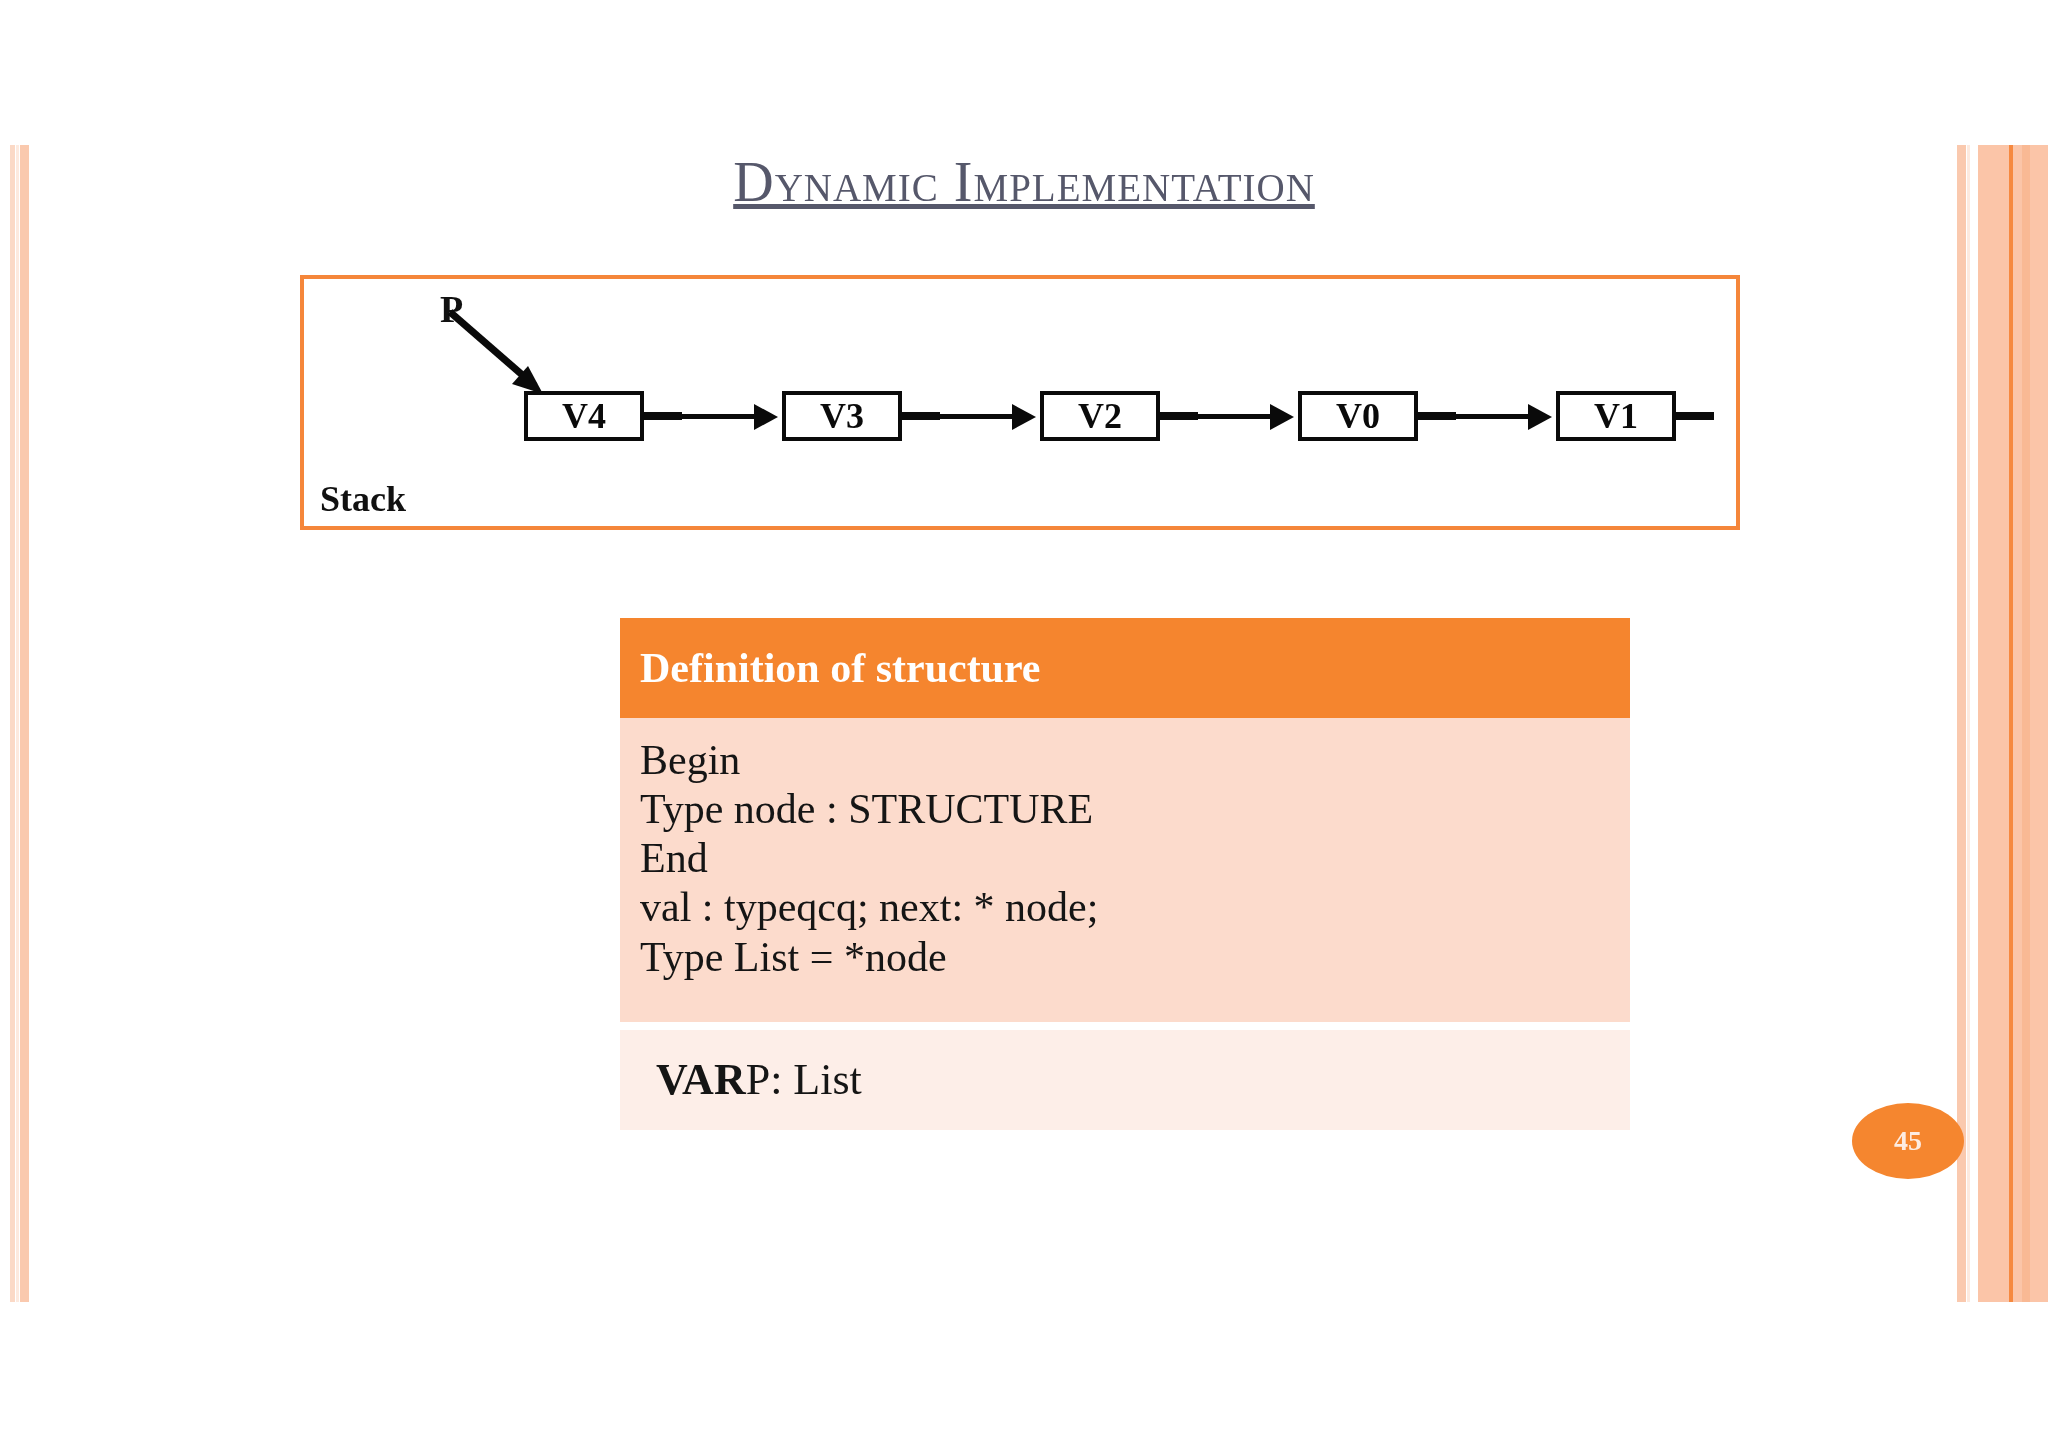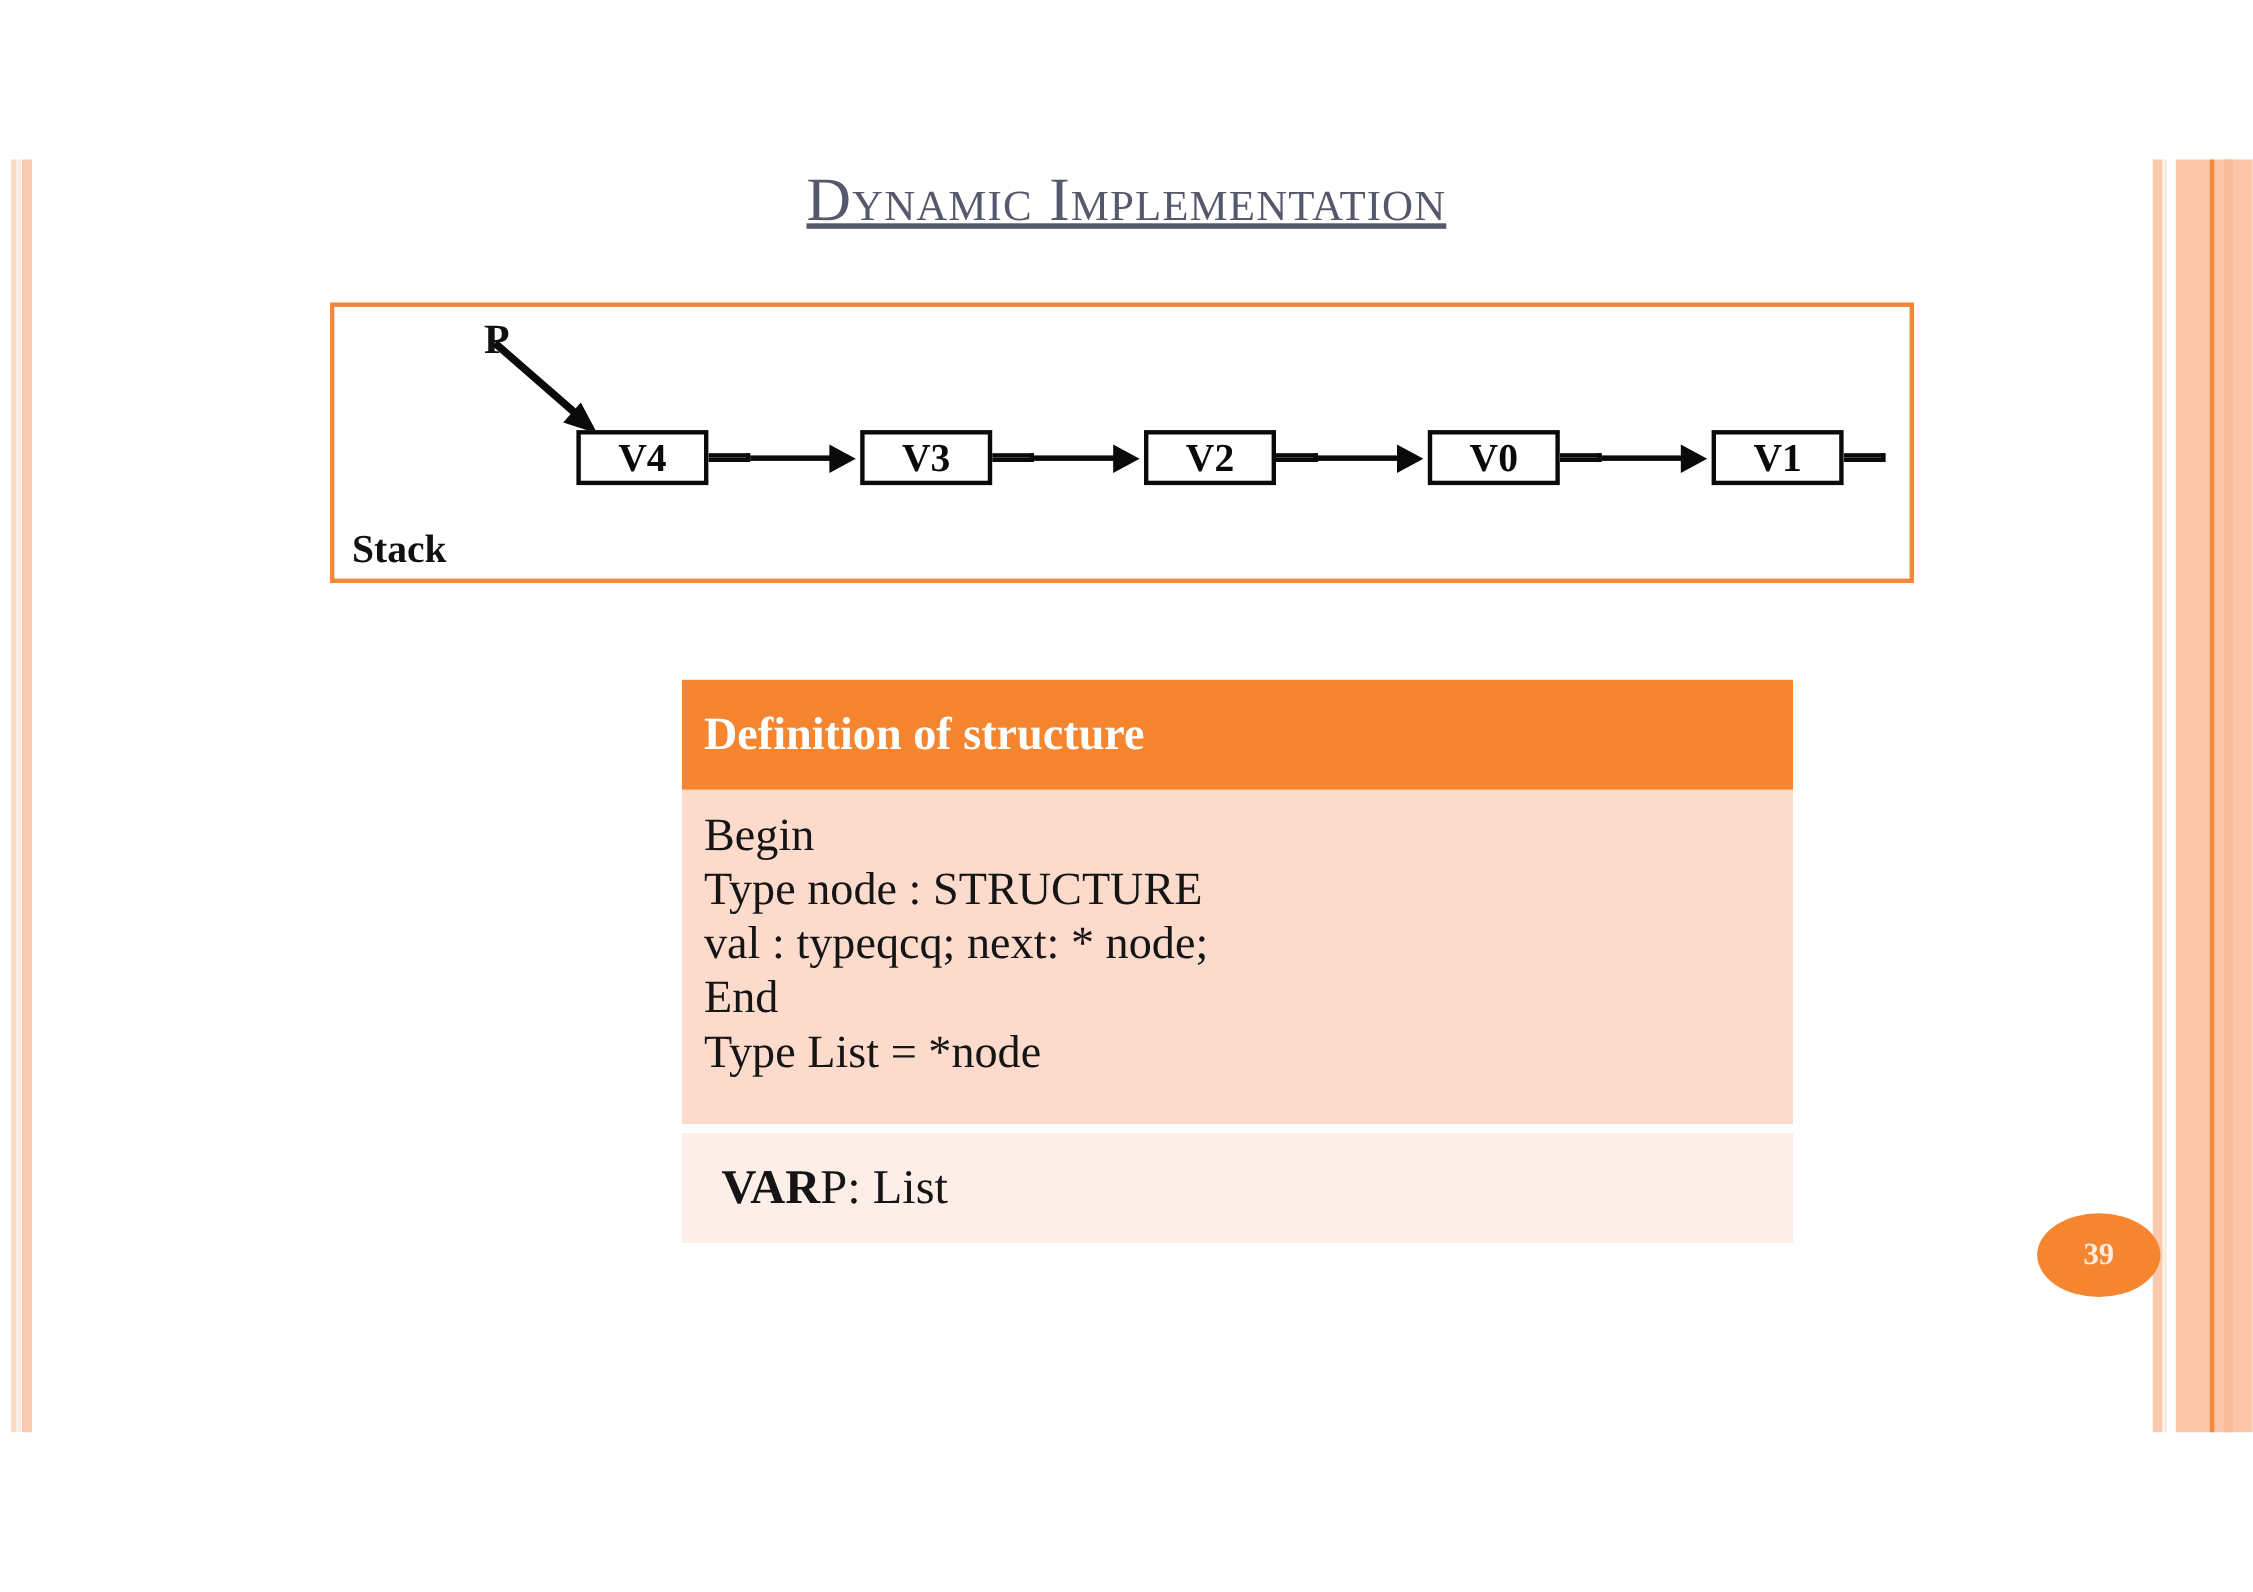--- a/index.html
+++ b/index.html
@@ -301,8 +301,8 @@
   <div class="def-body">
     <div class="code-line">Begin</div>
     <div class="code-line">Type node : STRUCTURE</div>
+    <div class="code-line">End</div>
     <div class="code-line">val : typeqcq; next: * node;</div>
-    <div class="code-line">End</div>
     <div class="code-line">Type List = *node</div>
   </div>
   <div class="def-gap"></div>

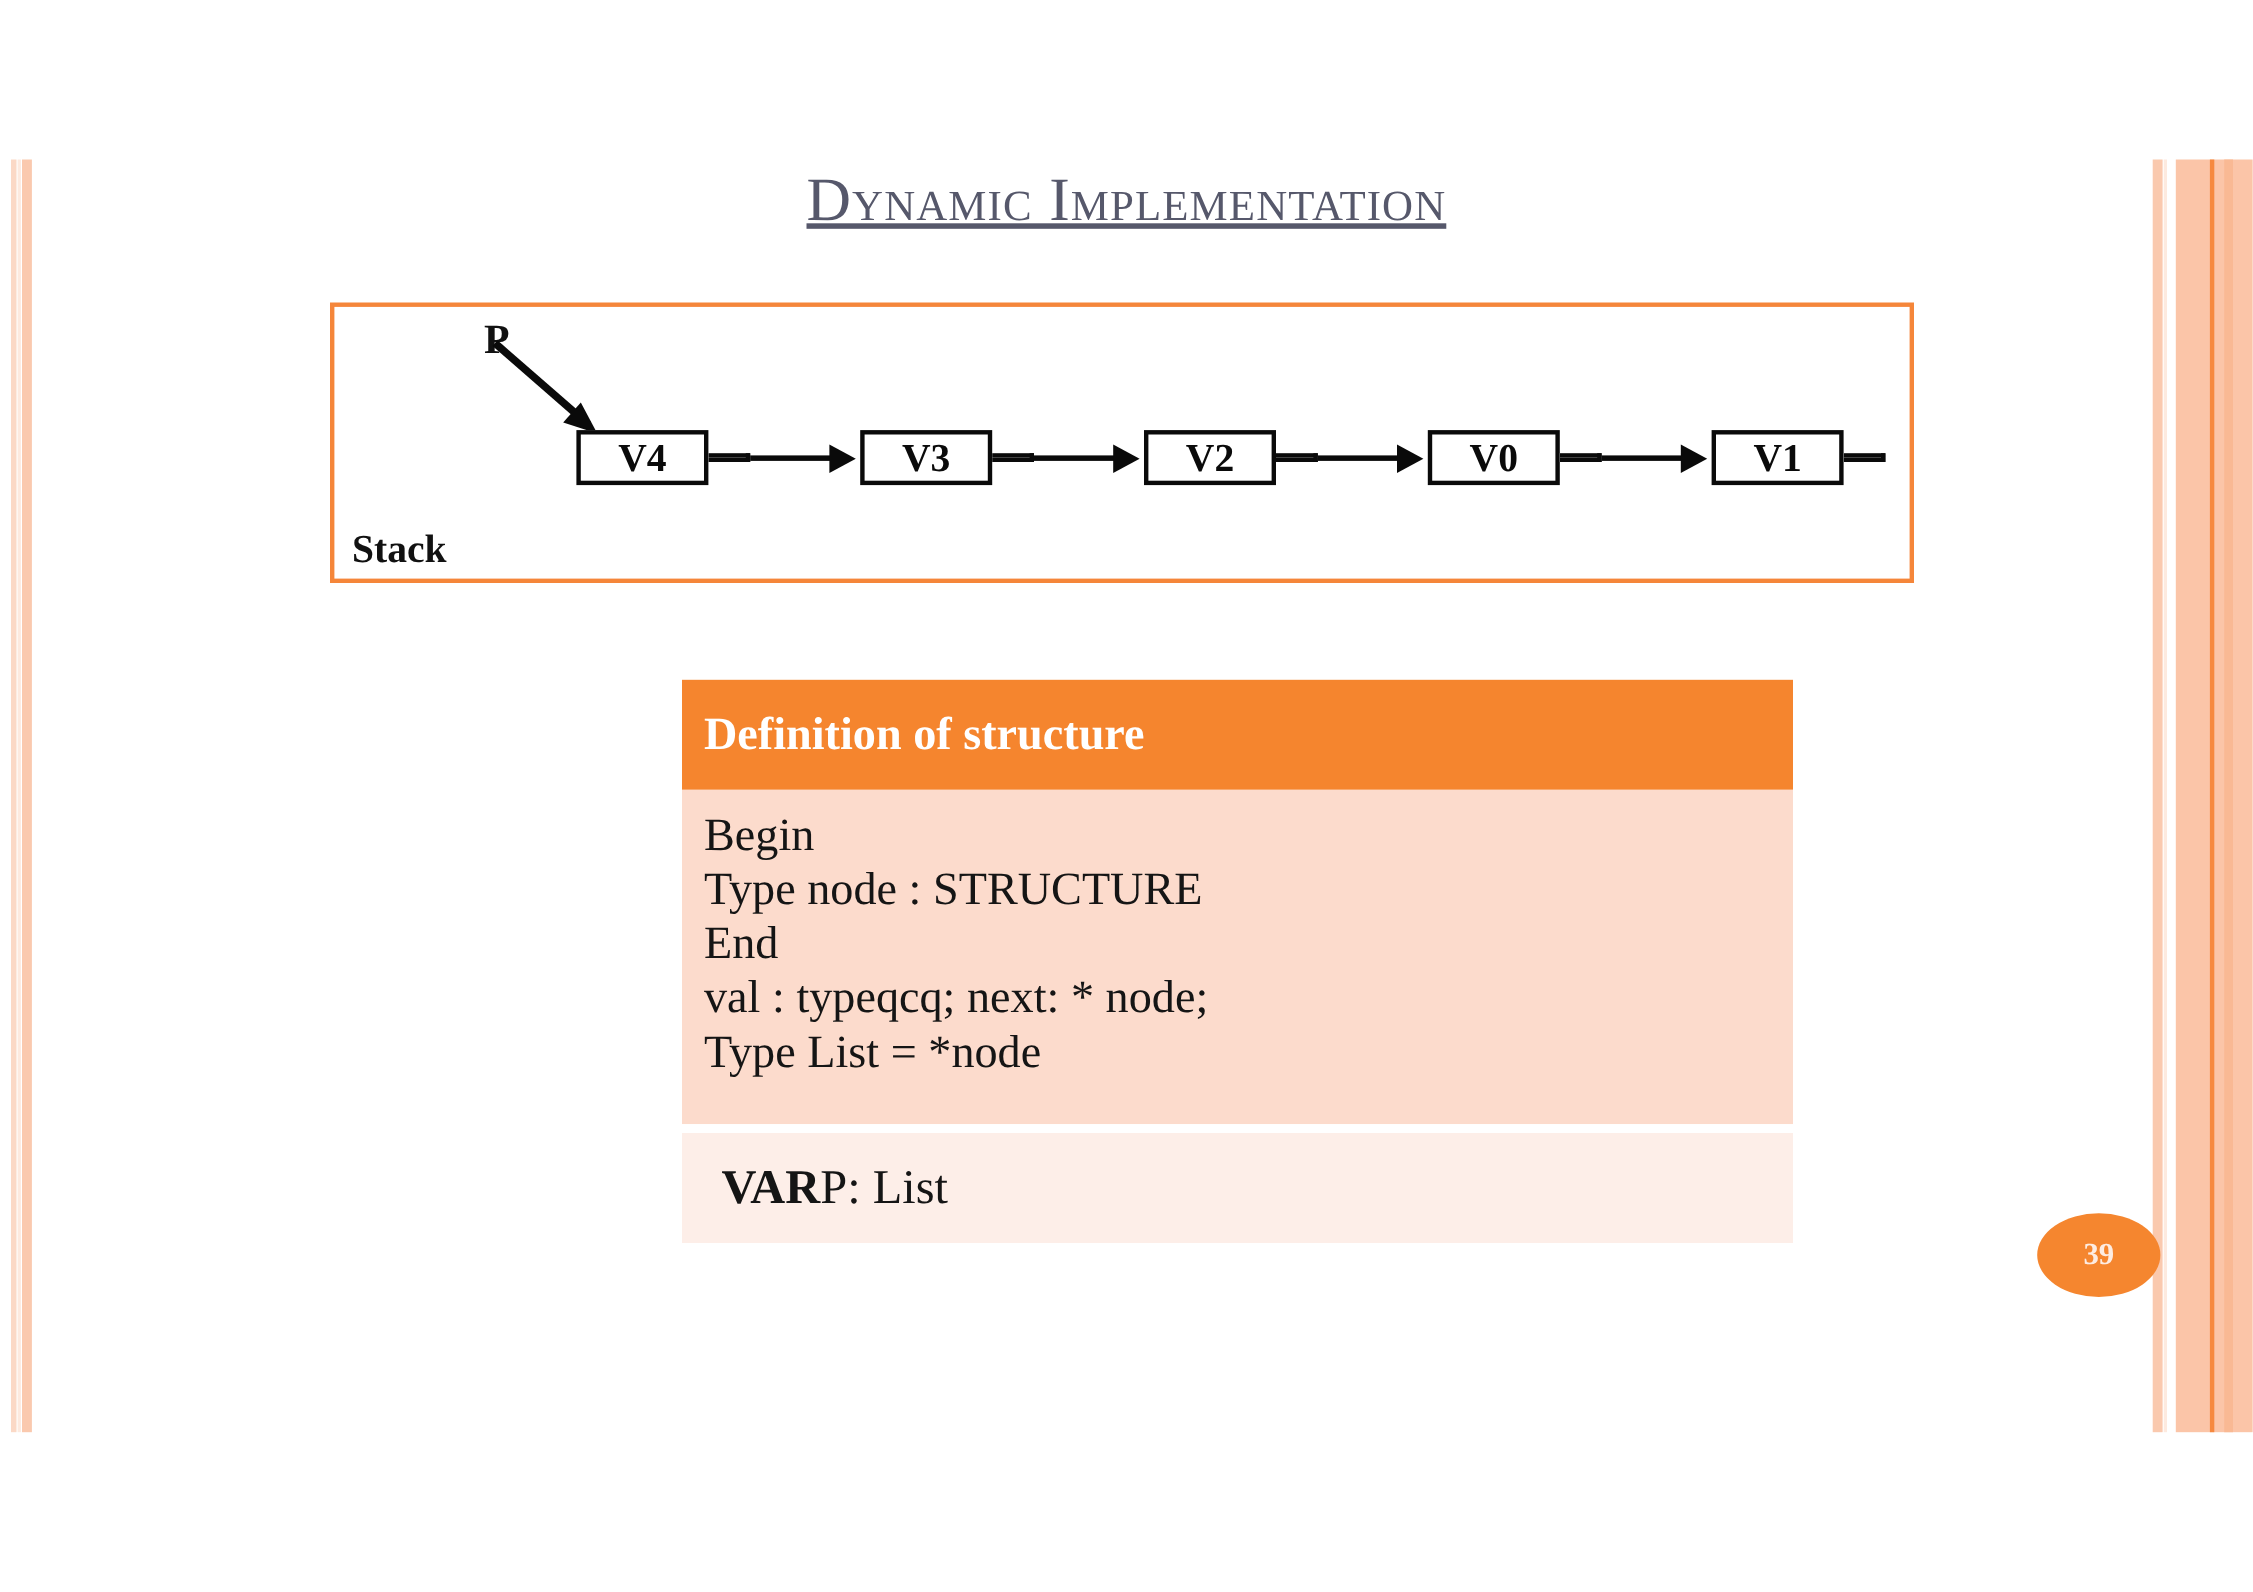--- a/index.html
+++ b/index.html
@@ -312,6 +312,6 @@
   </div>
 </div>
 
-<div class="page-badge">39</div>
+<div class="page-badge">45</div>
 
 </body></html>

